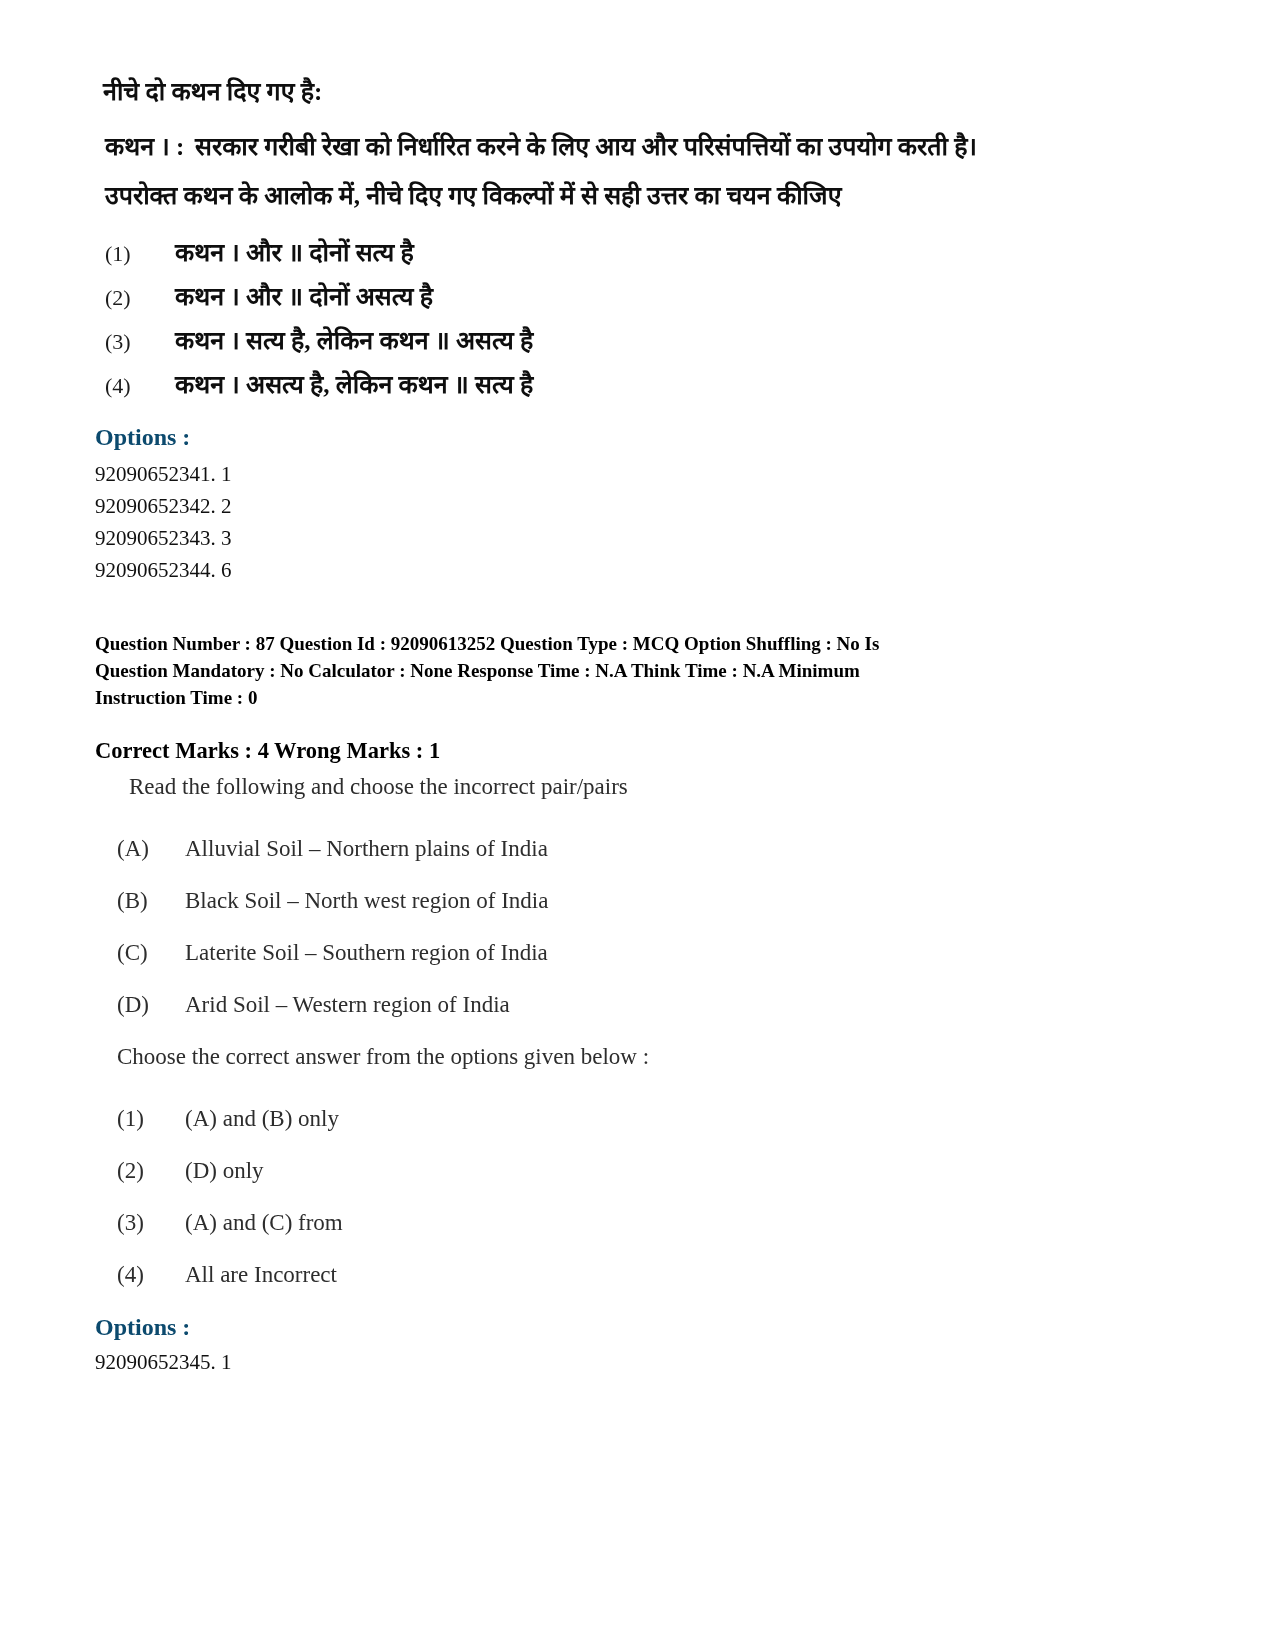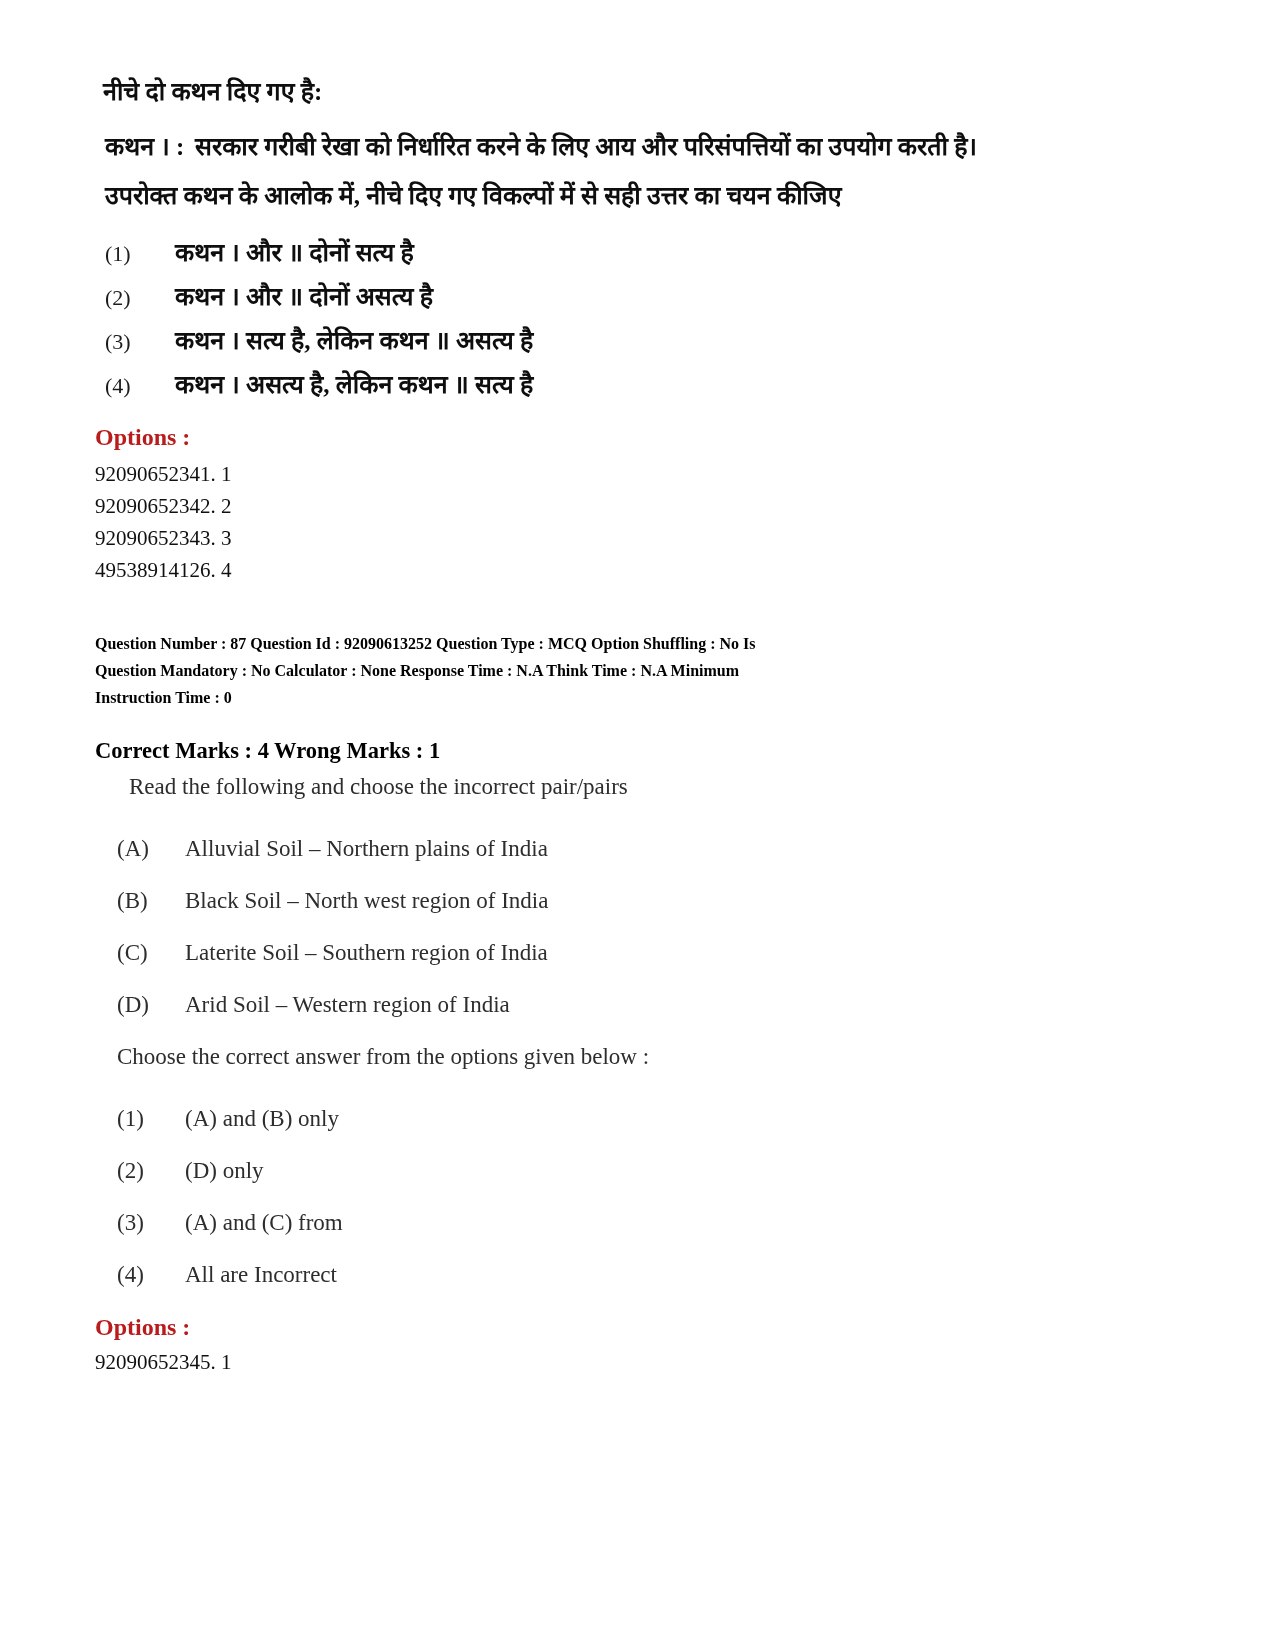--- a/index.html
+++ b/index.html
@@ -60,7 +60,7 @@
     font-weight: 700;
     font-size: 24px;
     line-height: 30px;
-    color: #b91c1c;
+    color: #0c4a6e;
   }
   .options-heading-1 { margin-top: 18px; }
   .id-block { margin-top: 6px; }

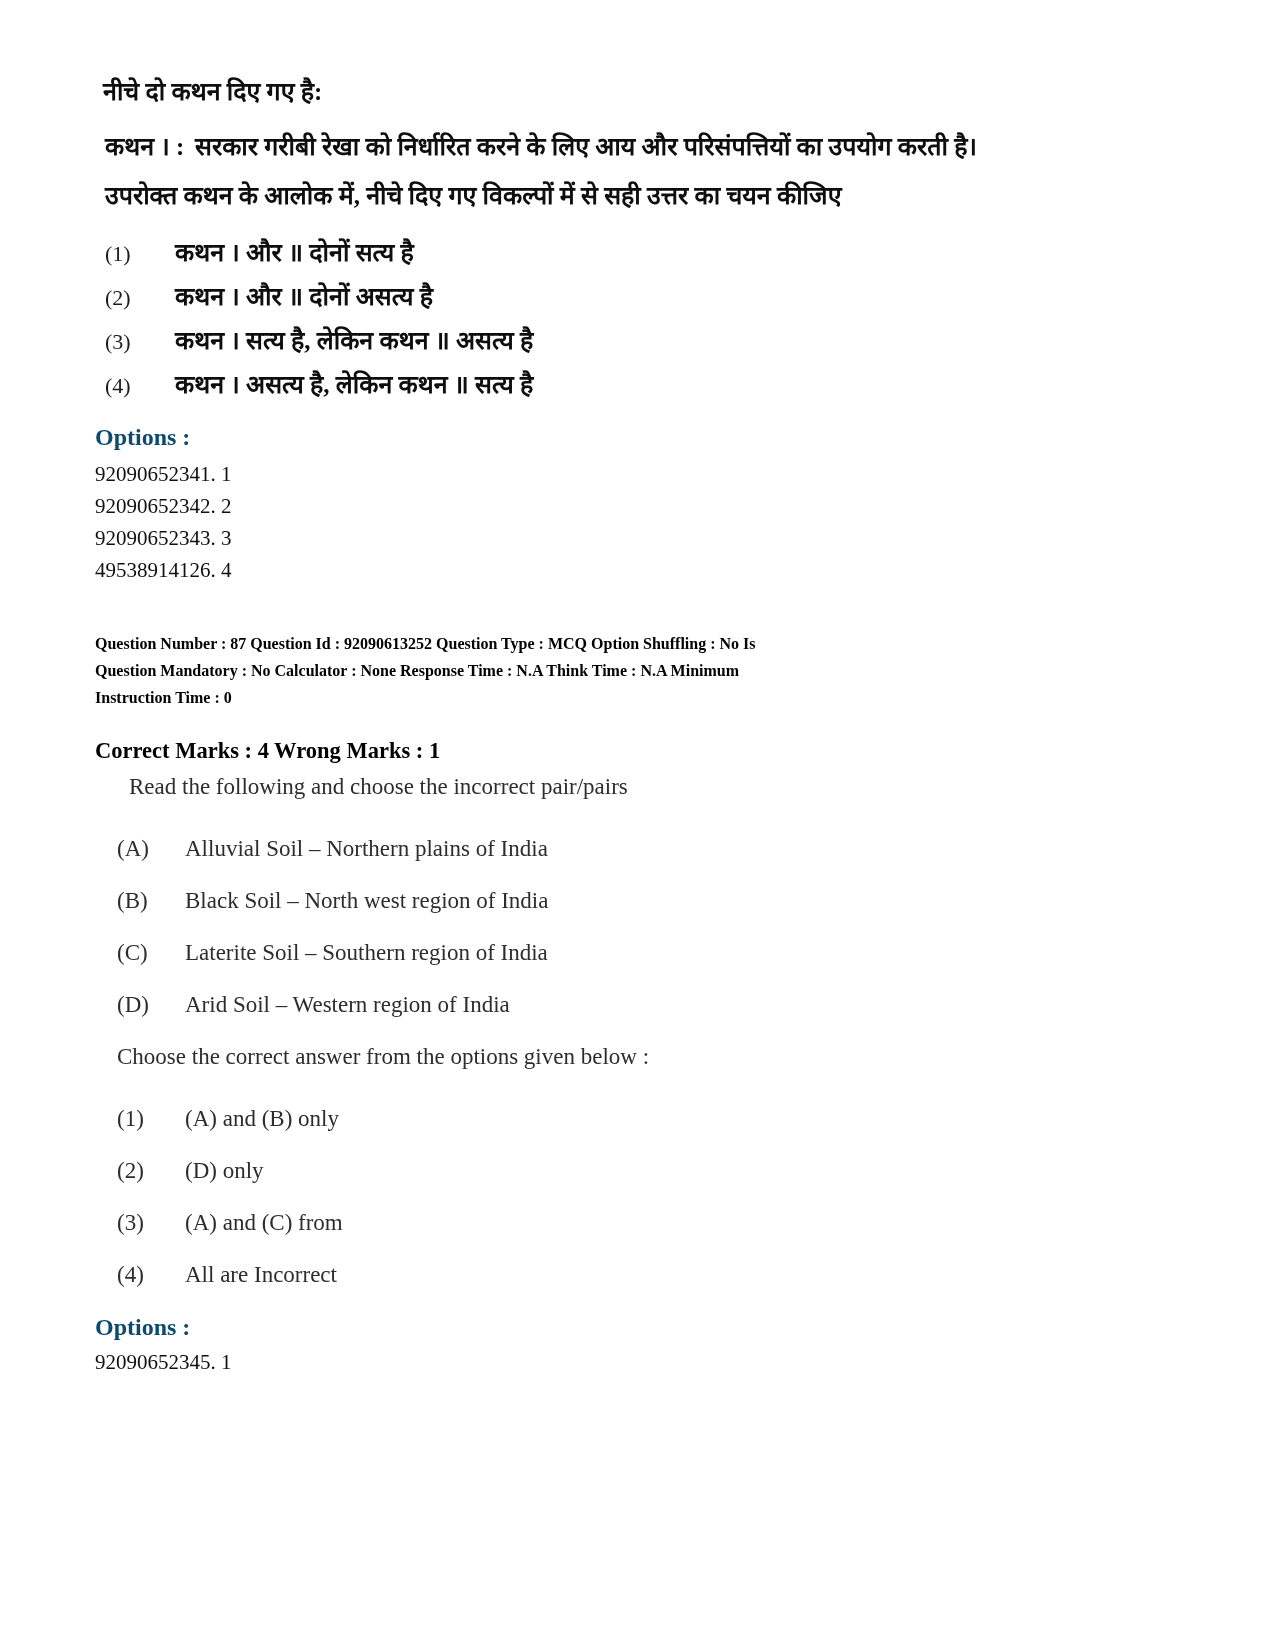--- a/index.html
+++ b/index.html
@@ -152,7 +152,7 @@
     <div class="id-line">92090652341. 1</div>
     <div class="id-line">92090652342. 2</div>
     <div class="id-line">92090652343. 3</div>
-    <div class="id-line">49538914126. 4</div>
+    <div class="id-line">92090652344. 6</div>
   </div>
 
   <div class="meta-block">

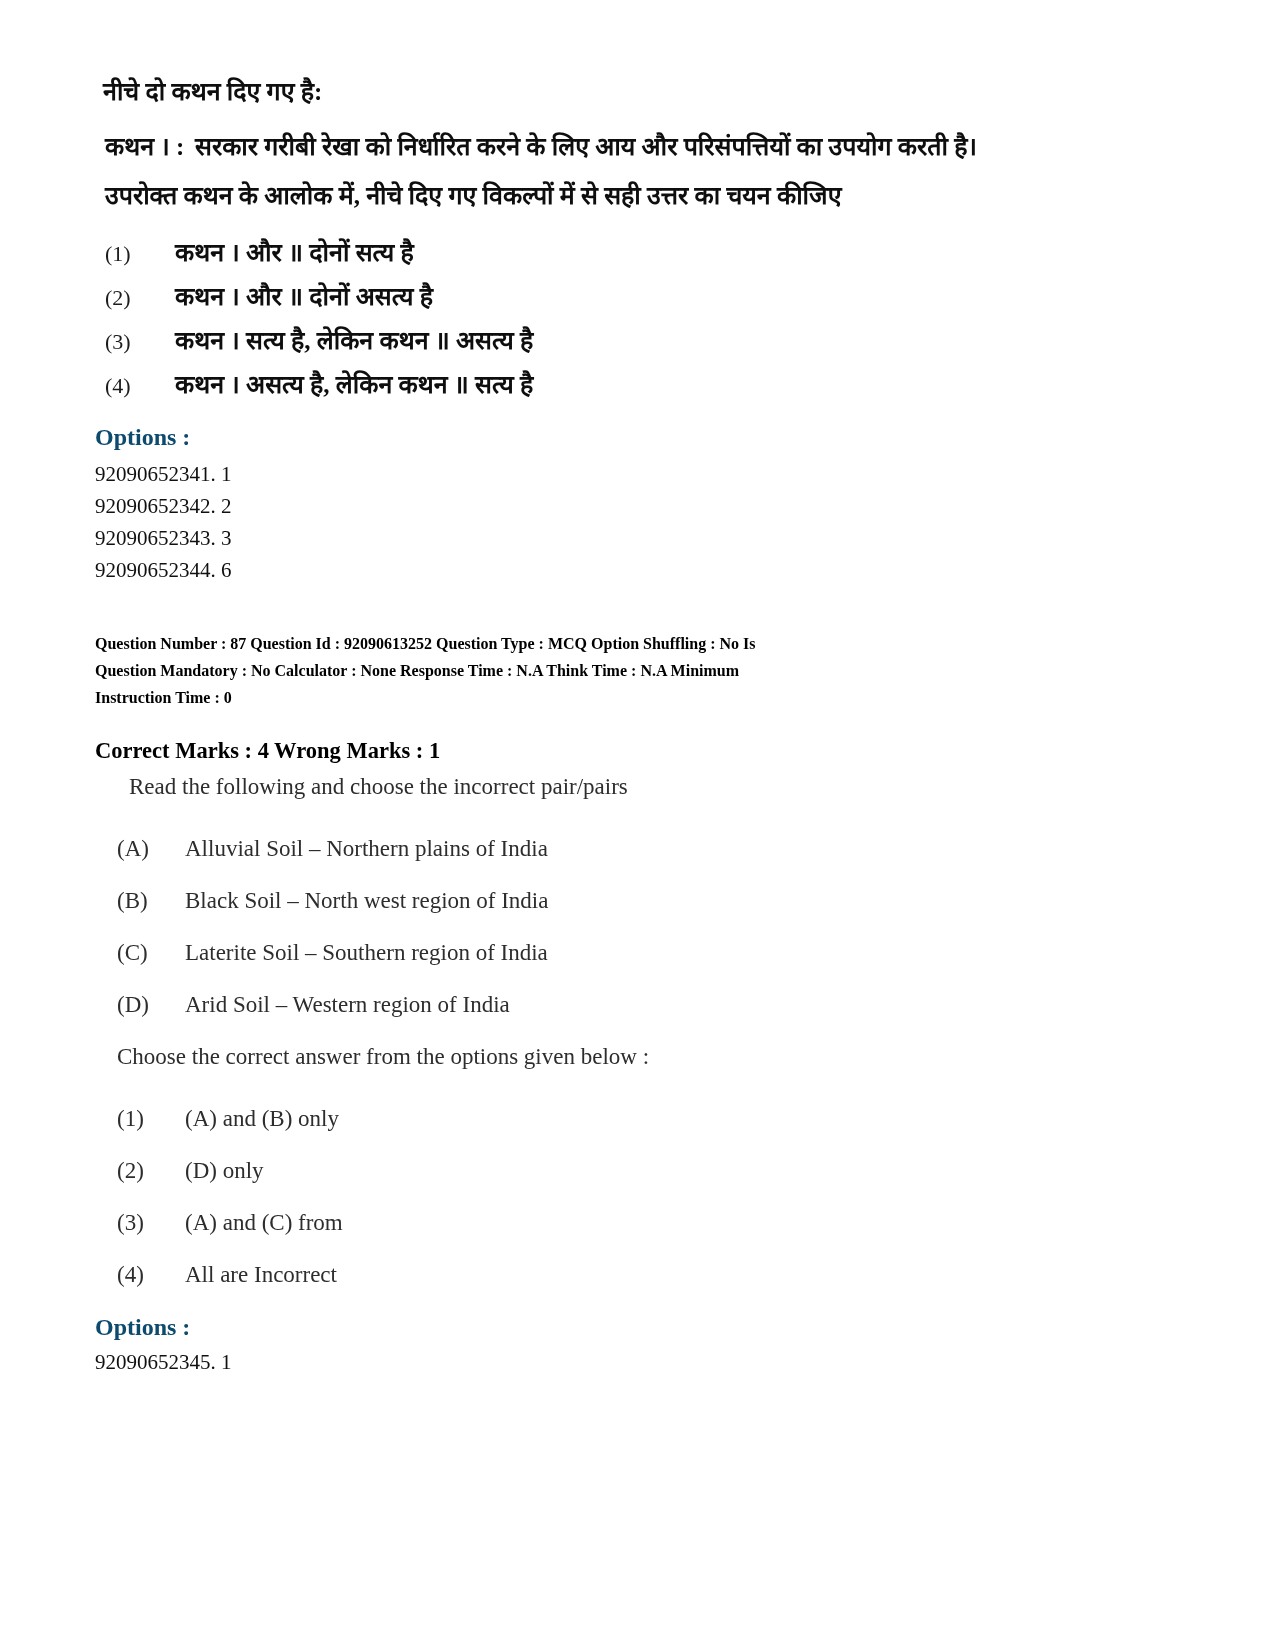--- a/index.html
+++ b/index.html
@@ -74,7 +74,7 @@
   .meta-block {
     margin-top: 44px;
     font-weight: 700;
-    font-size: 16px;
+    font-size: 19px;
     line-height: 27px;
     color: #000000;
   }

